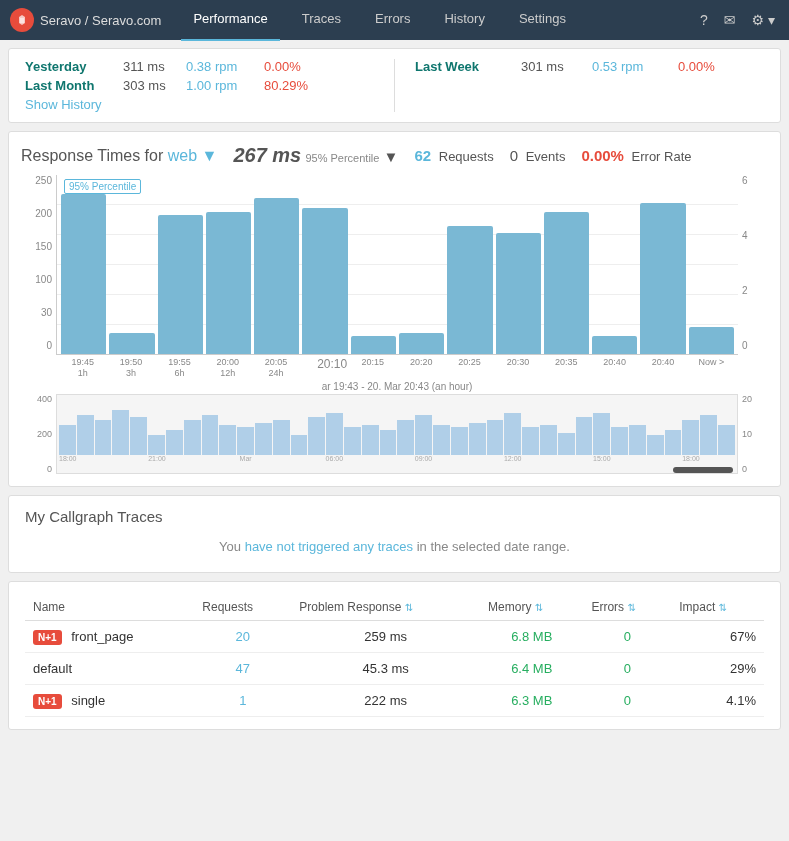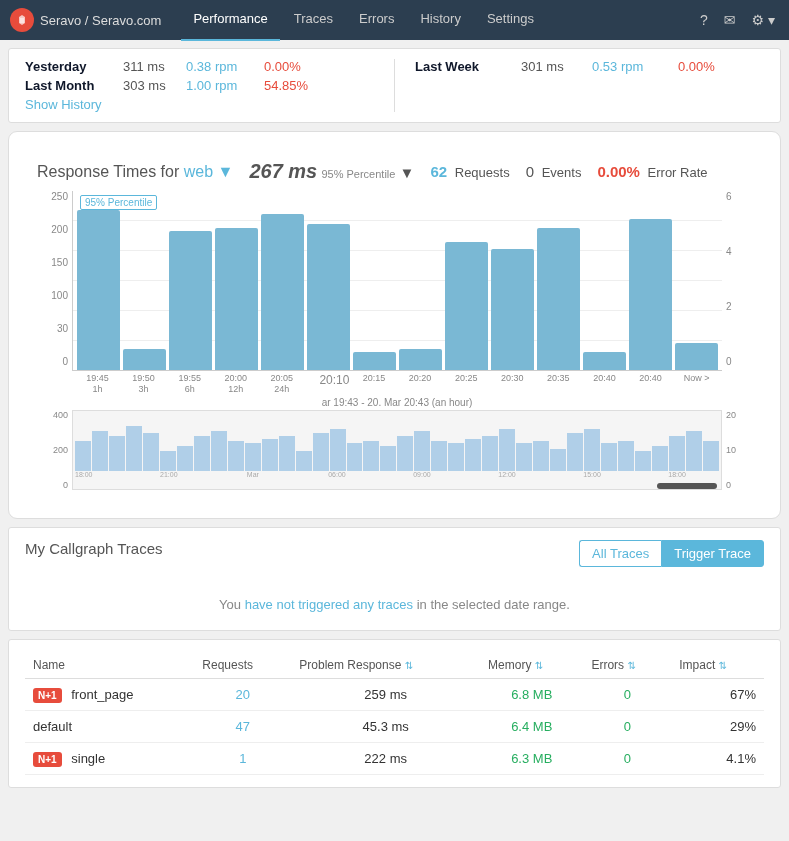--- a/index.html
+++ b/index.html
@@ -23,7 +23,7 @@
       font-weight: bold; font-size: 13px; color: #fff;
     }
     .navbar .brand-text { color: #ddd; font-size: 13px; }
-    .navbar nav { display: flex; gap: 2px; flex: 1; }
+    .navbar nav { display: flex; gap: 10px; flex: 1; }
     .navbar nav a {
       color: #ccc; text-decoration: none; padding: 0 12px; line-height: 40px;
       font-size: 13px;

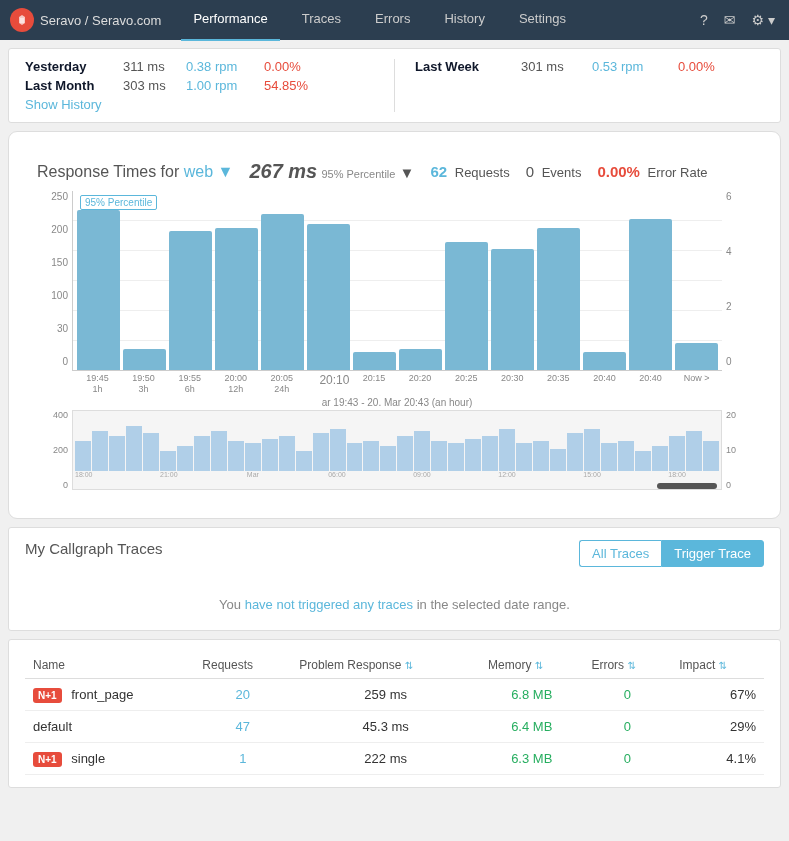--- a/index.html
+++ b/index.html
@@ -44,7 +44,7 @@
     .stats-divider { width: 1px; background: #ddd; margin: 0 20px; align-self: stretch; }
     .stats-right { flex: 1; display: flex; align-items: center; gap: 16px; }
     .stat-item { display: flex; align-items: center; gap: 8px; margin-bottom: 4px; }
-    .stat-label { font-weight: bold; color: #0f172a; min-width: 90px; }
+    .stat-label { font-weight: bold; color: #0f766e; min-width: 90px; }
     .stat-ms { color: #555; min-width: 55px; }
     .stat-rpm { color: #5bb7db; min-width: 70px; }
     .stat-pct { color: #e74c3c; }

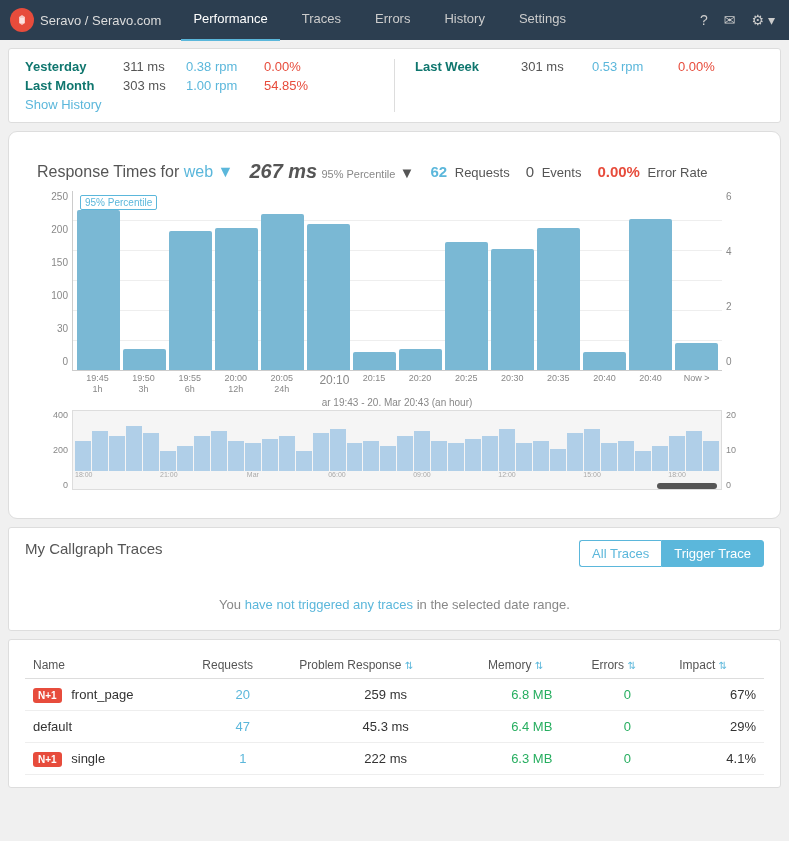--- a/index.html
+++ b/index.html
@@ -185,7 +185,7 @@
         <span class="stat-label">Last Month</span>
         <span class="stat-ms">303 ms</span>
         <span class="stat-rpm">1.00 rpm</span>
-        <span class="stat-pct">54.85%</span>
+        <span class="stat-pct">80.29%</span>
       </div>
       <a class="show-history">Show History</a>
     </div>

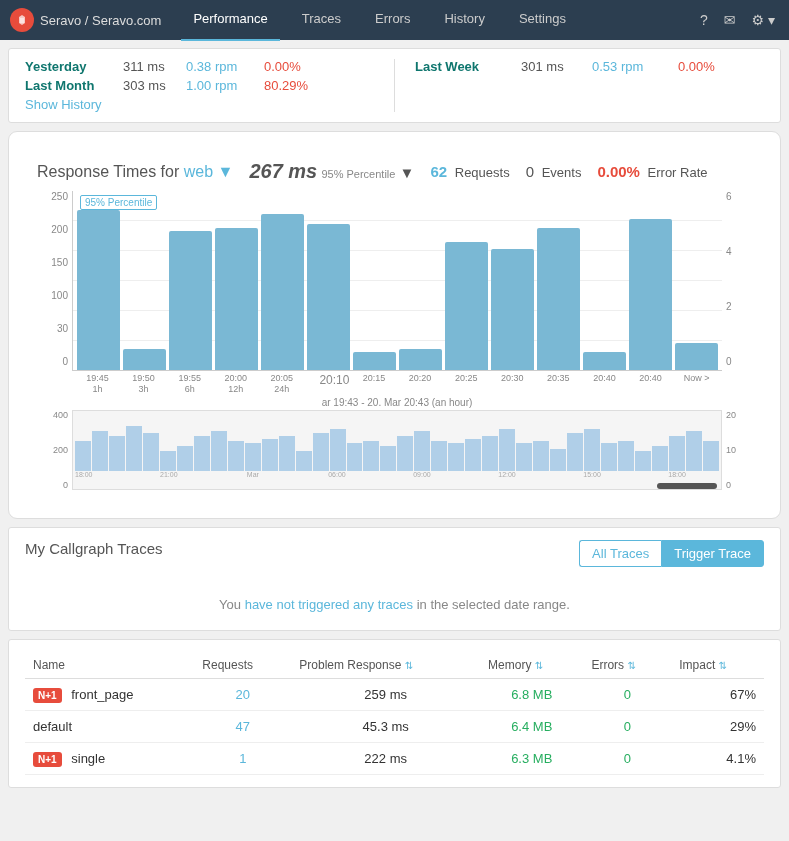--- a/index.html
+++ b/index.html
@@ -53,7 +53,7 @@
     
     .chart-section {
       background: #fff; border: 1px solid #ddd; margin: 0 8px 8px;
-      padding: 28px; border-radius: 9px;
+      padding: 12px; border-radius: 3px;
     }
     .chart-header {
       display: flex; align-items: center; gap: 16px; margin-bottom: 8px;

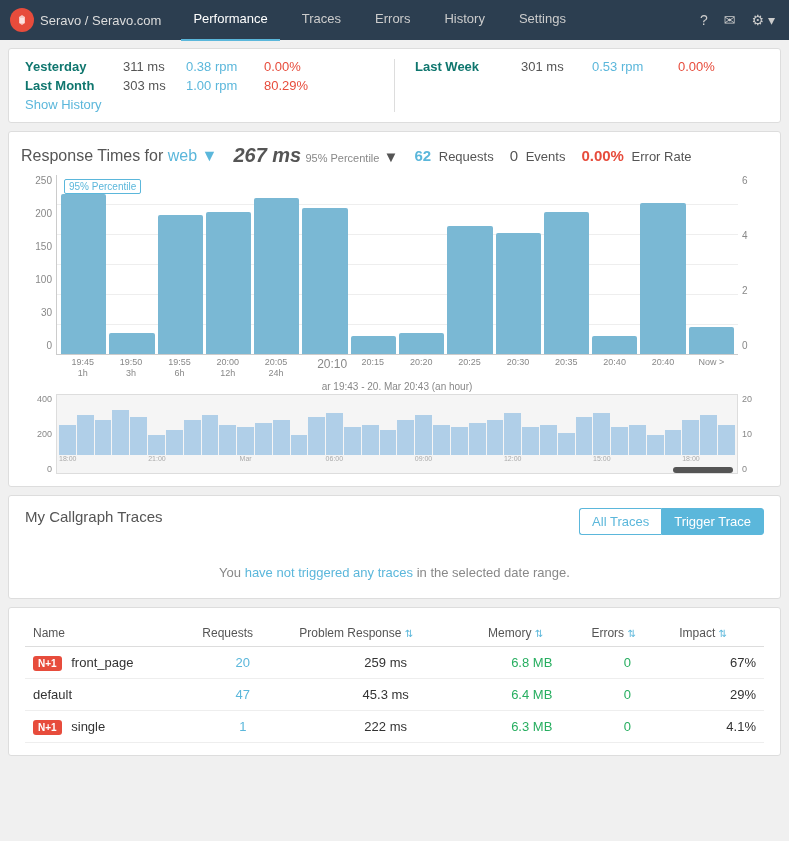--- a/index.html
+++ b/index.html
@@ -87,8 +87,8 @@
       border-radius: 3px; padding: 12px 16px;
     }
     .traces-header {
-      display: flex; align-items: flex-start; justify-content: space-between;
-      margin-bottom: 24px;
+      display: flex; align-items: flex-end; justify-content: space-between;
+      margin-bottom: 8px;
     }
     .traces-title { font-size: 15px; color: #555; }
     .traces-buttons { display: flex; gap: 0; }

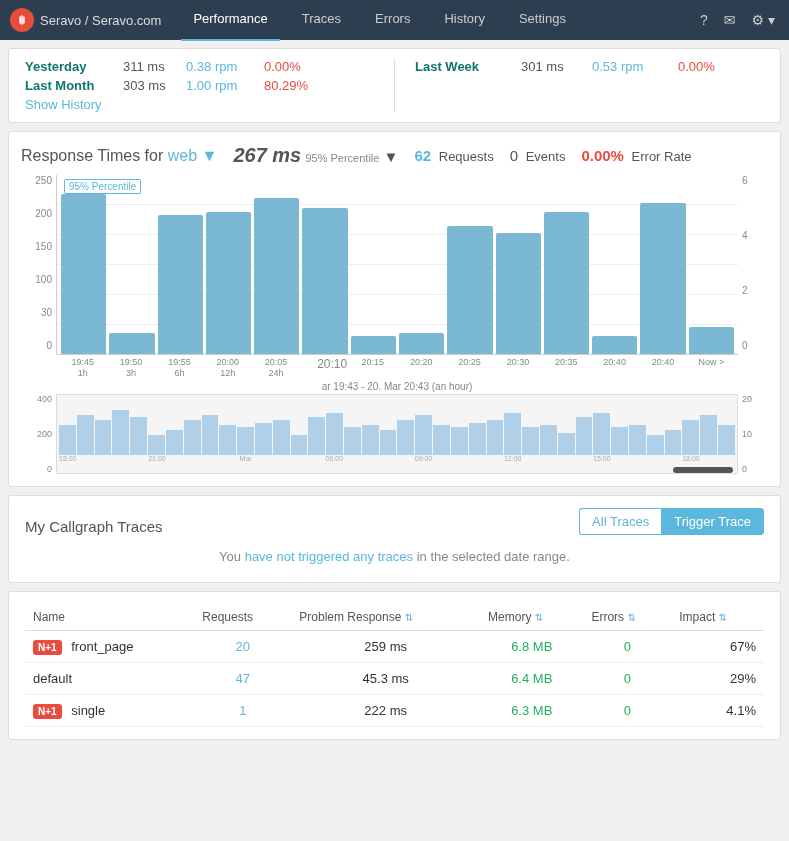--- a/index.html
+++ b/index.html
@@ -381,10 +381,6 @@
 <div class="traces-section">
   <div class="traces-header">
     <span class="traces-title">My Callgraph Traces</span>
-    <div class="traces-buttons">
-      <button class="btn-all-traces">All Traces</button>
-      <button class="btn-trigger-trace">Trigger Trace</button>
-    </div>
   </div>
   <p class="traces-message">
     <span>You </span><span class="highlight">have not triggered any traces</span><span> in the selected date range.</span>

